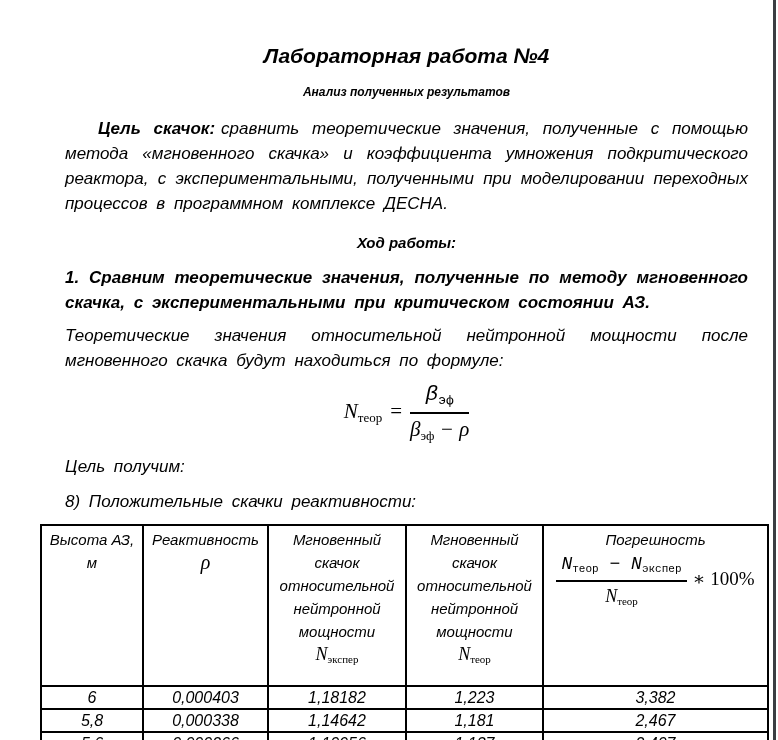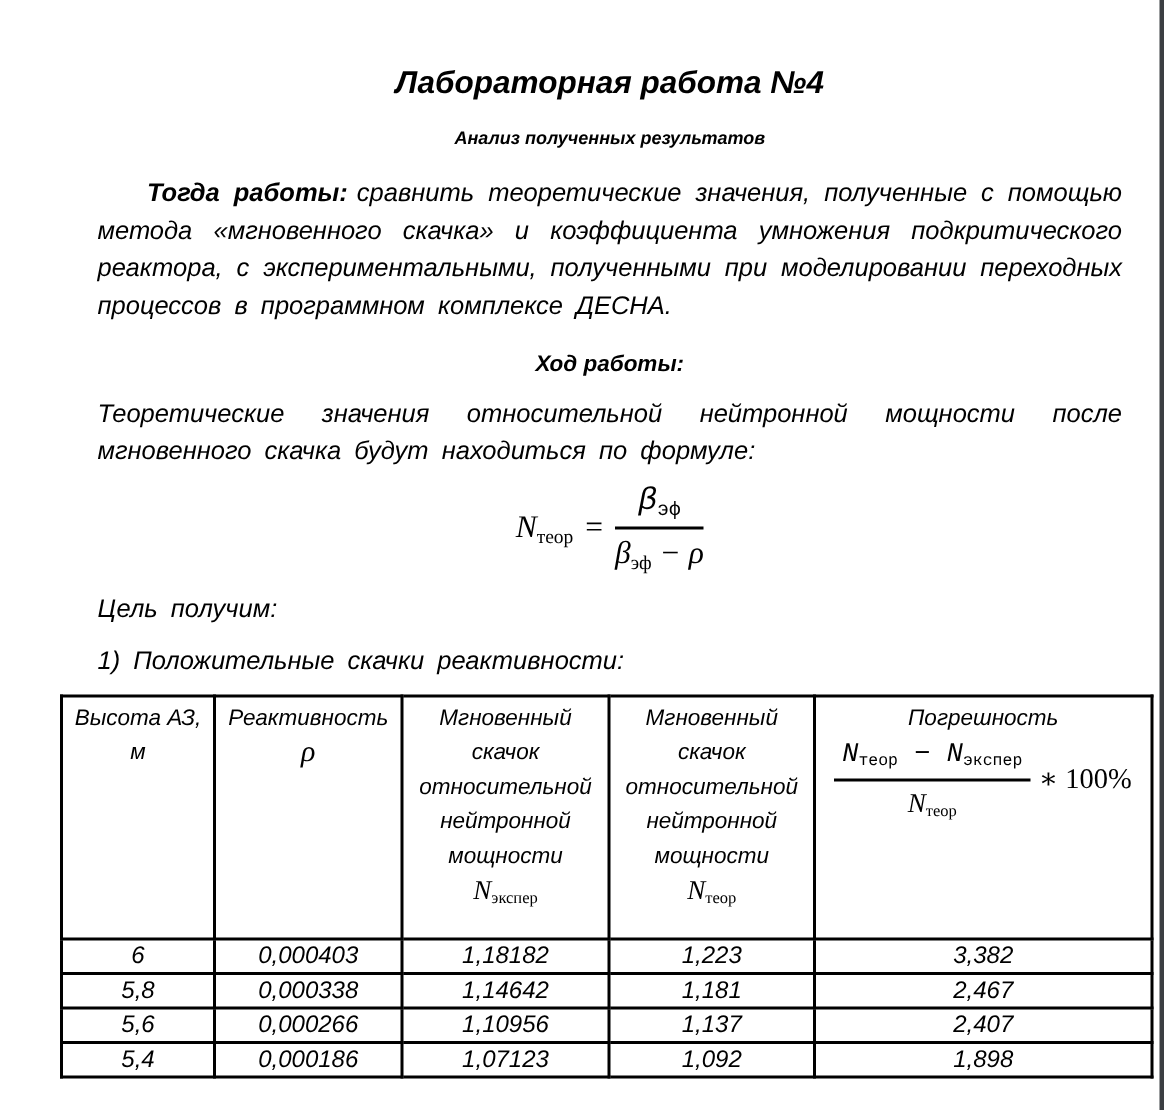--- a/index.html
+++ b/index.html
@@ -51,7 +51,7 @@
     <p class="title">Лабораторная работа №4</p>
     <p class="subtitle">Анализ полученных результатов</p>
 
-    <p class="para indent mt12"><span class="goal-label">Тогда работы:</span><span>сравнить теоретические значения, полученные с помощью метода «мгновенного скачка» и коэффициента умножения подкритического реактора, с экспериментальными, полученными при моделировании переходных процессов в программном комплексе ДЕСНА.</span></p>
+    <p class="para indent mt12"><span class="goal-label">Цель скачок:</span><span>сравнить теоретические значения, полученные с помощью метода «мгновенного скачка» и коэффициента умножения подкритического реактора, с экспериментальными, полученными при моделировании переходных процессов в программном комплексе ДЕСНА.</span></p>
 
     <p class="heading-center">Ход работы:</p>
 

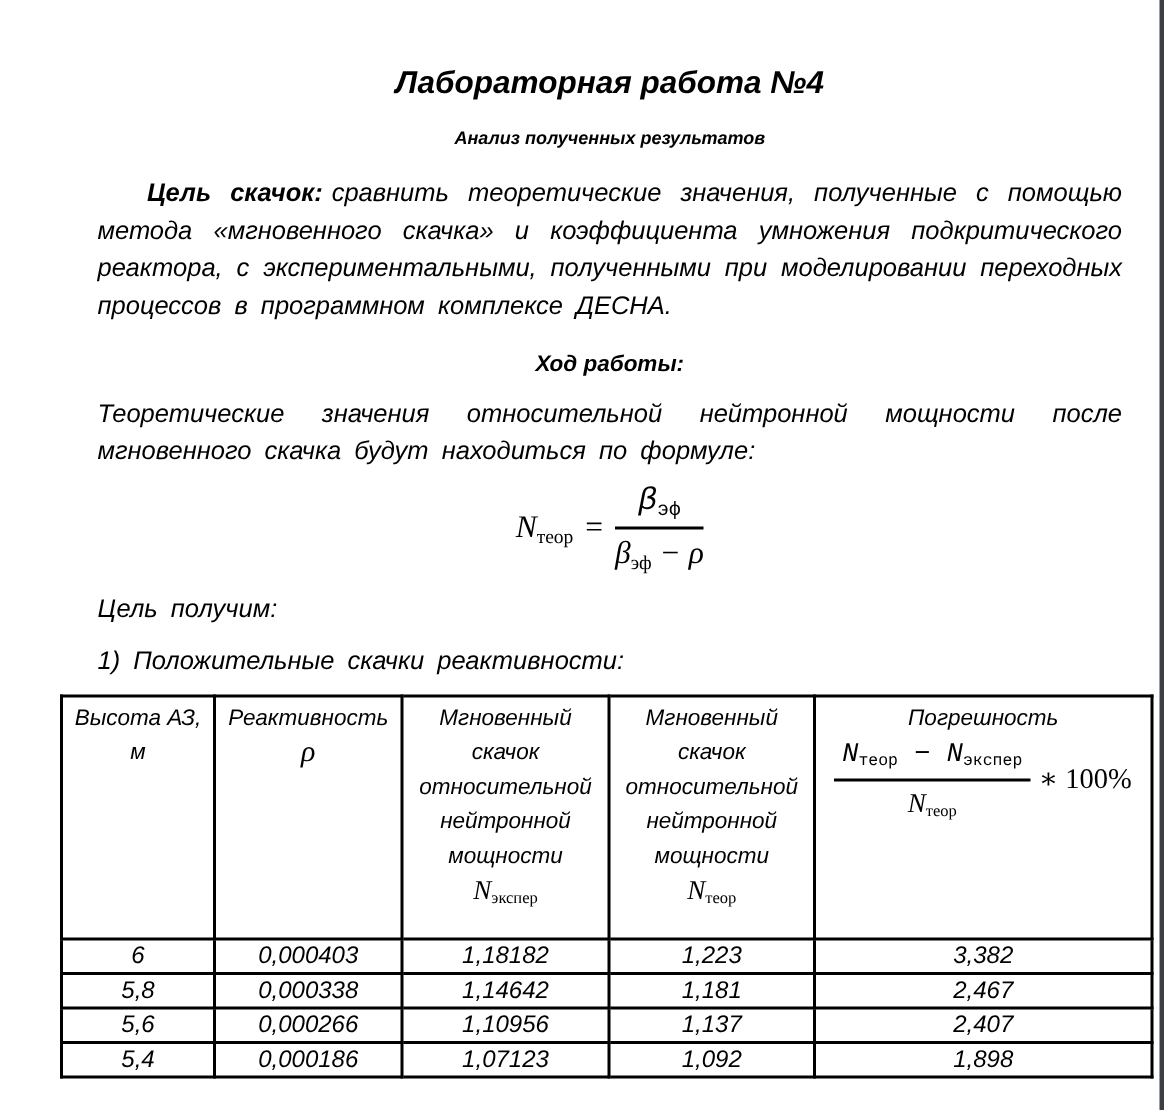--- a/index.html
+++ b/index.html
@@ -55,6 +55,7 @@
 
     <p class="heading-center">Ход работы:</p>
 
+    <p class="para bold mt10">1. Сравним теоретические значения, полученные по методу мгновенного скачка, с экспериментальными при критическом состоянии АЗ.</p>
 
     <p class="para mt8">Теоретические значения относительной нейтронной мощности после мгновенного скачка будут находиться по формуле:</p>
 

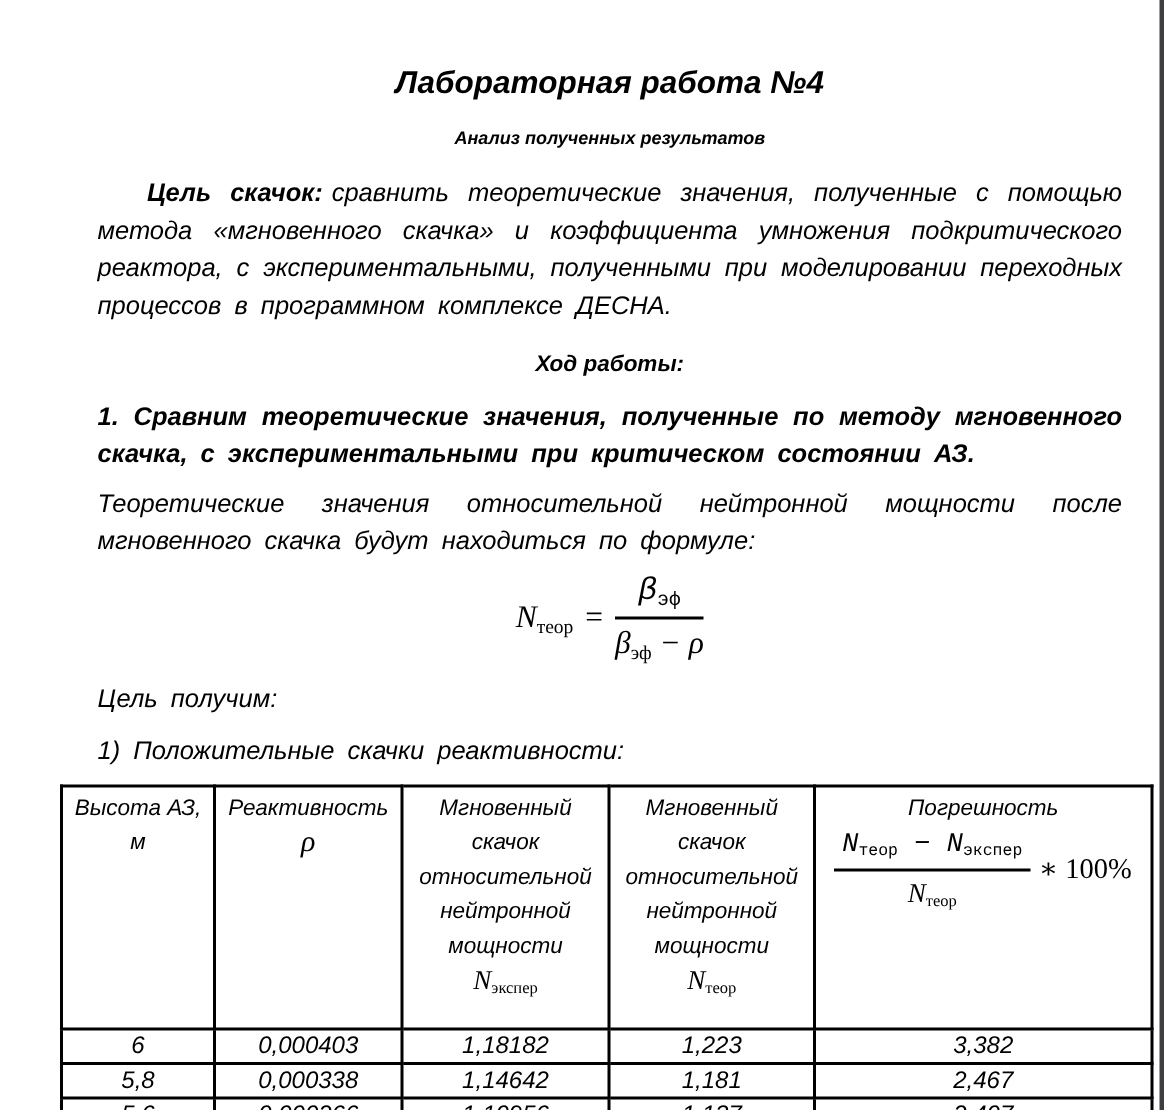--- a/index.html
+++ b/index.html
@@ -65,7 +65,7 @@
 
     <p class="para mt10">Цель получим:</p>
 
-    <p class="para mt10">1) Положительные скачки реактивности:</p>
+    <p class="para mt10">8) Положительные скачки реактивности:</p>
   </div>
 
   <table class="lab-table">

